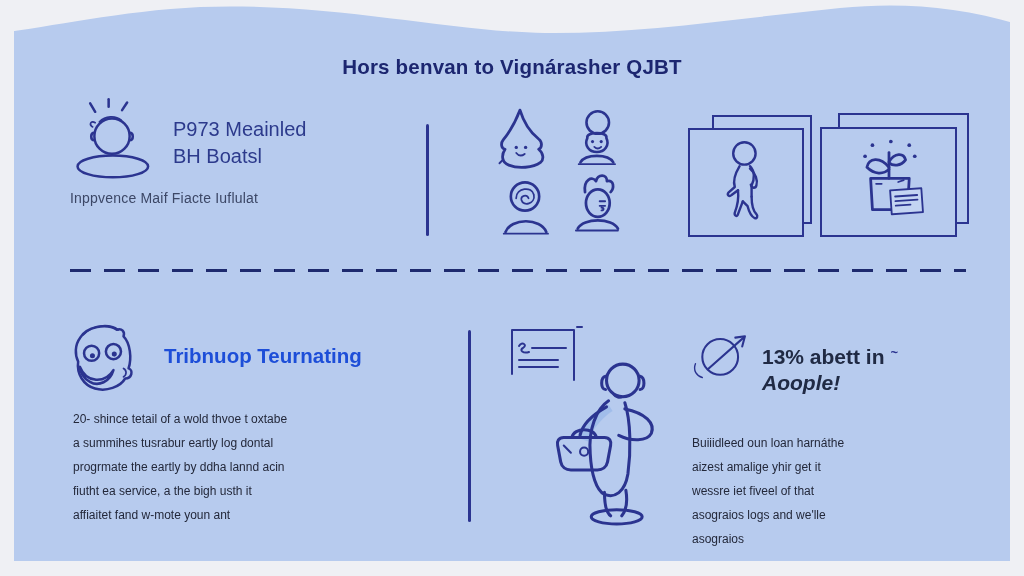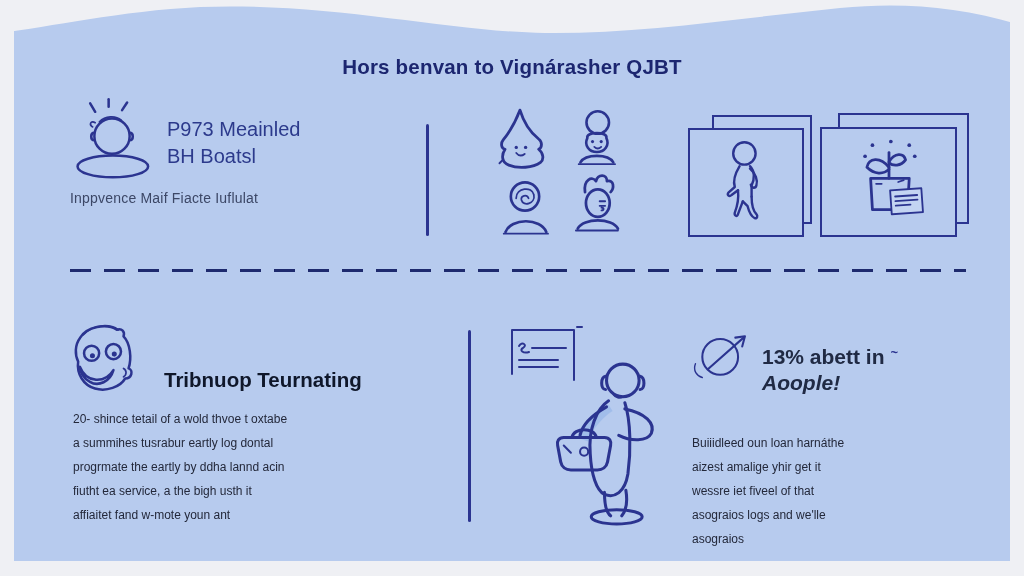--- a/index.html
+++ b/index.html
@@ -21,7 +21,7 @@
     font-size:20.5px;font-weight:700;color:#1c2670;letter-spacing:.2px;z-index:4;
   }
   .tl-heading{
-    left:167px;top:116px;font-size:20px;font-weight:500;color:#2c3a8c;line-height:27px;
+    left:173px;top:116px;font-size:20px;font-weight:500;color:#2c3a8c;line-height:27px;
   }
   .tl-subtext{
     left:70px;top:190px;font-size:14px;font-weight:400;color:#3c4766;letter-spacing:.2px;

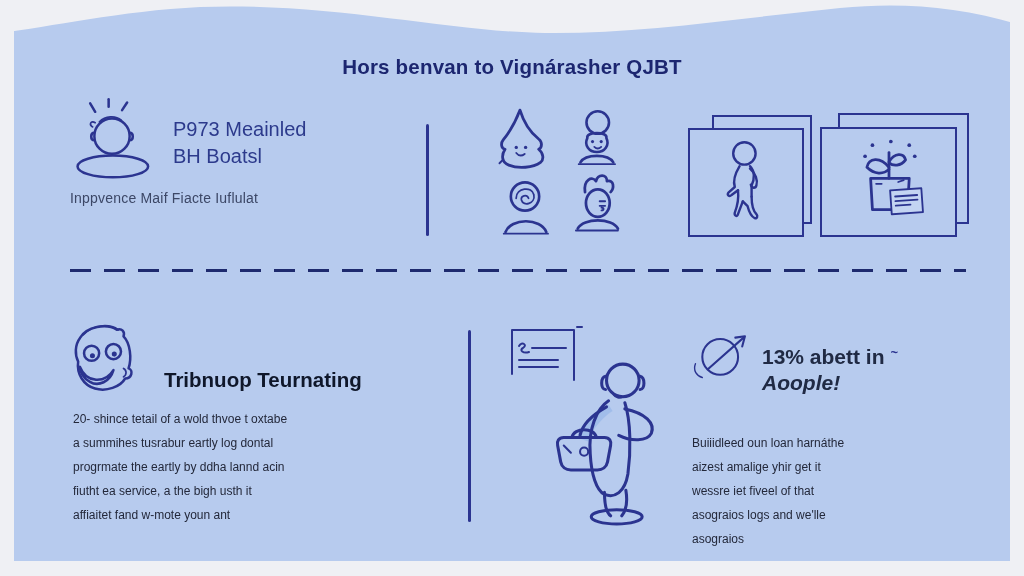--- a/index.html
+++ b/index.html
@@ -39,7 +39,7 @@
   .front1{left:688px;top:128px;width:112px;height:105px;}
   .back2{left:838px;top:113px;width:127px;height:107px;}
   .front2{left:820px;top:127px;width:133px;height:106px;}
-  .bl-heading{left:164px;top:344px;font-size:20.5px;font-weight:700;color:#0f172a;margin-top:24px;}
+  .bl-heading{left:164px;top:344px;font-size:20.5px;font-weight:700;color:#1d4ed8;}
   .para{font-size:12px;line-height:24px;color:#23283a;}
   .bl-para{left:73px;top:407px;width:380px;}
   .br-para{left:692px;top:407px;width:310px;margin-top:24px;}

